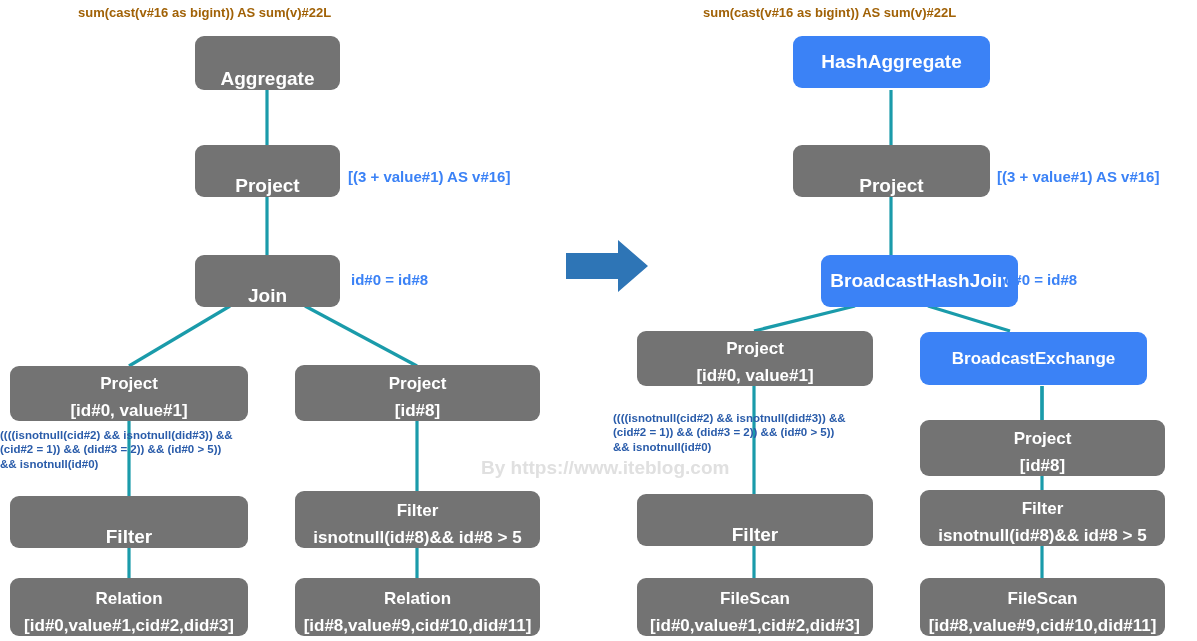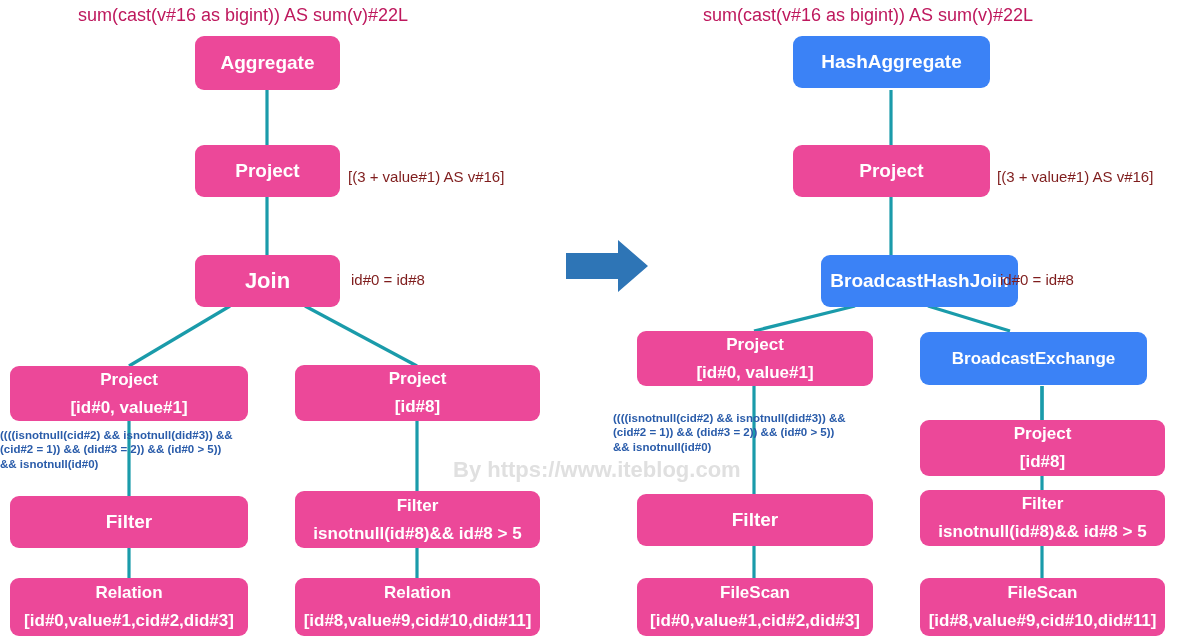--- a/index.html
+++ b/index.html
@@ -58,9 +58,9 @@
   }
   .title {
     position: absolute;
-    color: #be185d;
-    font-weight: normal;
-    font-size: 18px;
+    color: #a16207;
+    font-weight: bold;
+    font-size: 13px;
     white-space: nowrap;
     z-index: 4;
   }

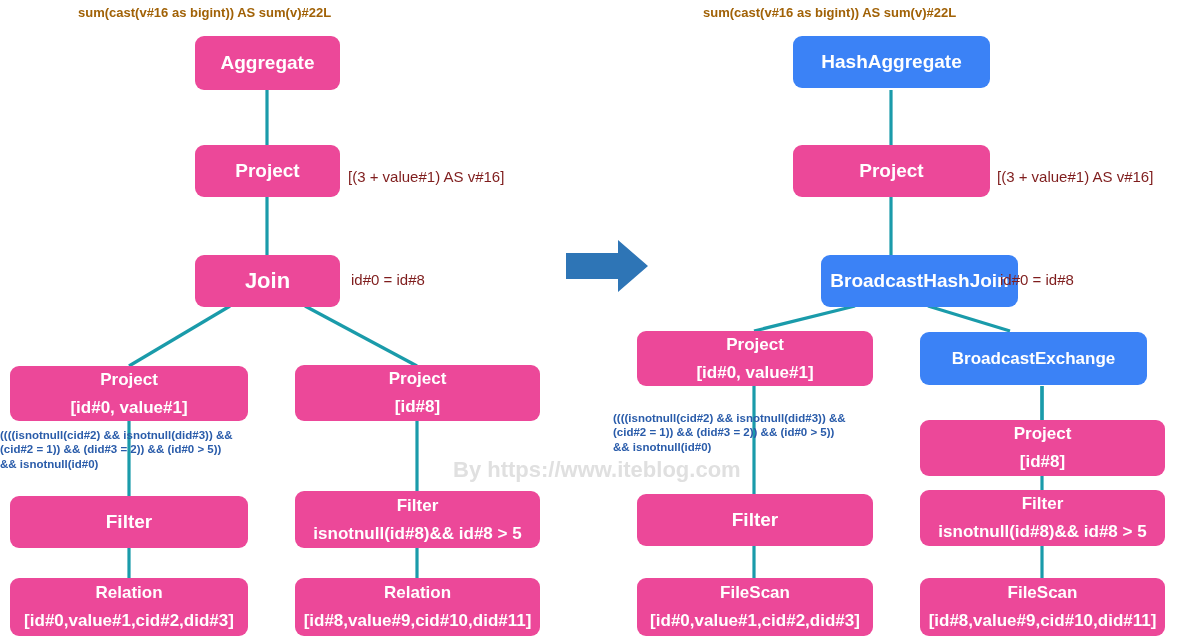--- a/index.html
+++ b/index.html
@@ -39,7 +39,7 @@
   }
   .node .ln1 { display: block; }
   .node .ln2 { display: block; margin-top: 8px; }
-  .teal { background: #ec4899; }
+  .teal { background: #737373; justify-content: flex-end; }
   .blue { background: #3b82f6; }
   .note {
     position: absolute;

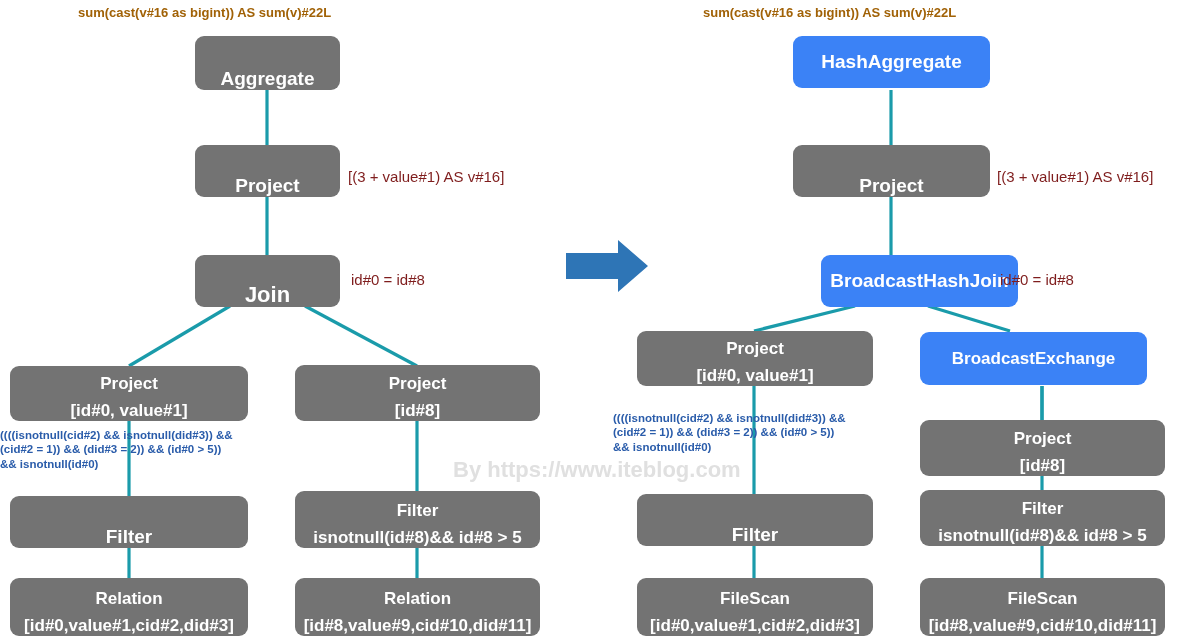--- a/index.html
+++ b/index.html
@@ -43,8 +43,8 @@
   .blue { background: #3b82f6; }
   .note {
     position: absolute;
-    color: #7f1d1d;
-    font-weight: normal;
+    color: #3b82f6;
+    font-weight: bold;
     z-index: 4;
     white-space: nowrap;
   }

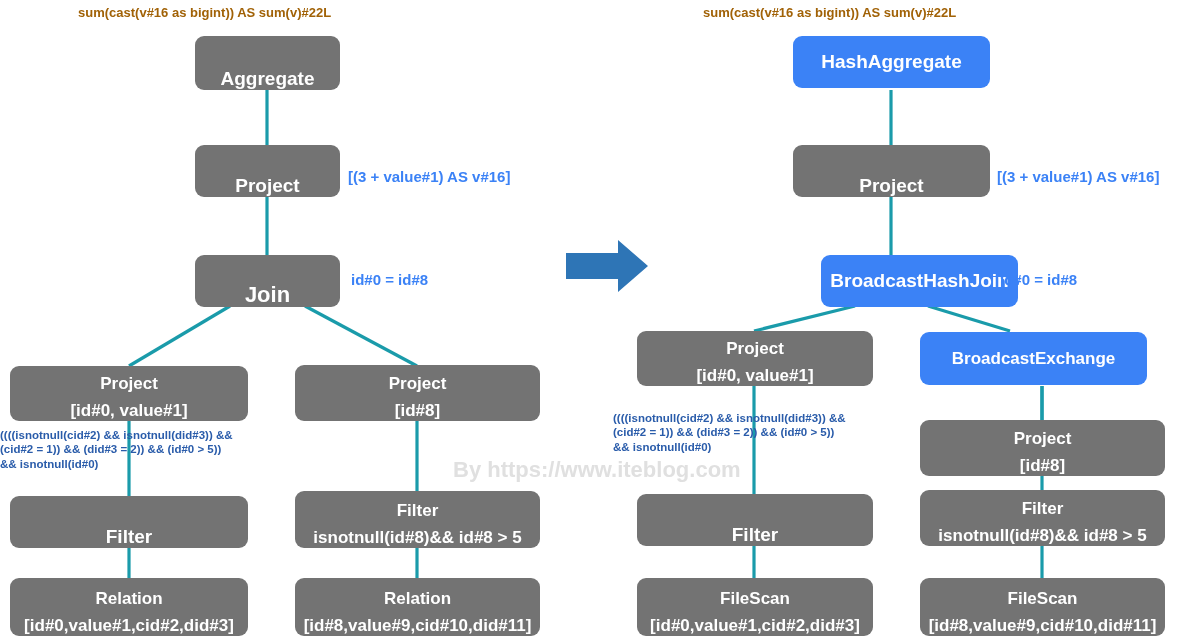--- a/index.html
+++ b/index.html
@@ -124,7 +124,7 @@
   </div>
   <div class="note" style="left:348px; top:168px; font-size:15px;">[(3 + value#1) AS v#16]</div>
 
-  <div class="node teal" style="left:195px; top:255px; width:145px; height:52px; font-size:22px;">
+  <div class="node teal" style="left:195px; top:255px; width:145px; height:52px; font-size:19px;">
     <span class="ln1">Join</span>
   </div>
   <div class="note" style="left:351px; top:271px; font-size:15px;">id#0 = id#8</div>

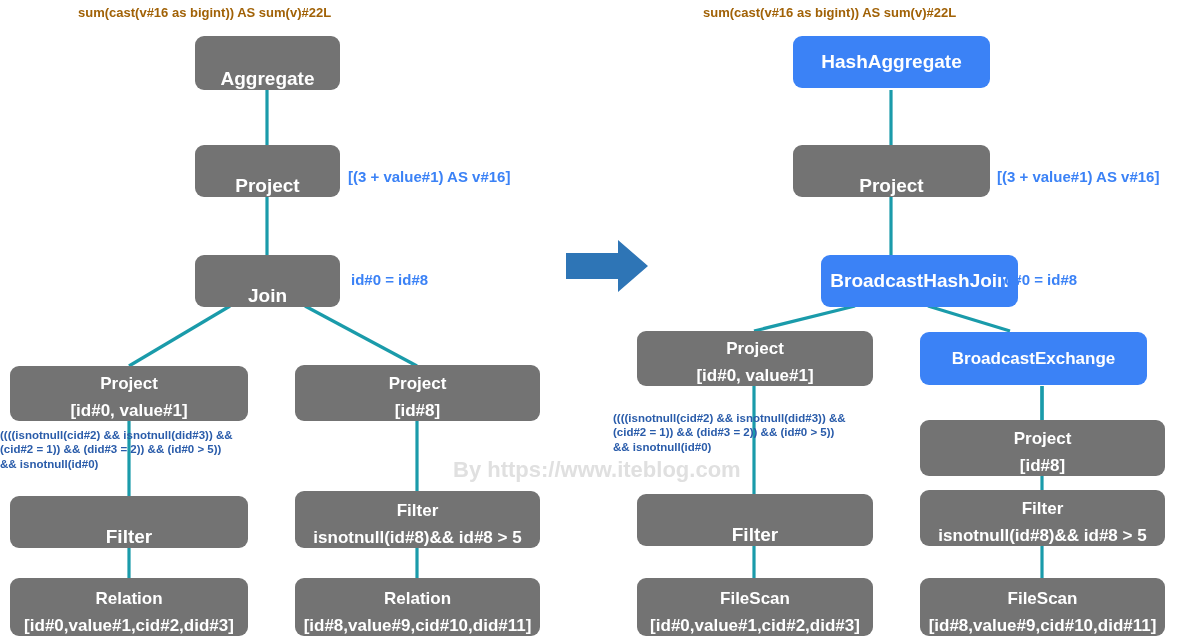--- a/index.html
+++ b/index.html
@@ -68,9 +68,10 @@
     position: absolute;
     color: #E0E0E0;
     font-weight: bold;
-    font-size: 22px;
+    font-size: 19px;
     z-index: 1;
     white-space: nowrap;
+    margin-left: 28px;
   }
   .arrow {
     position: absolute;

